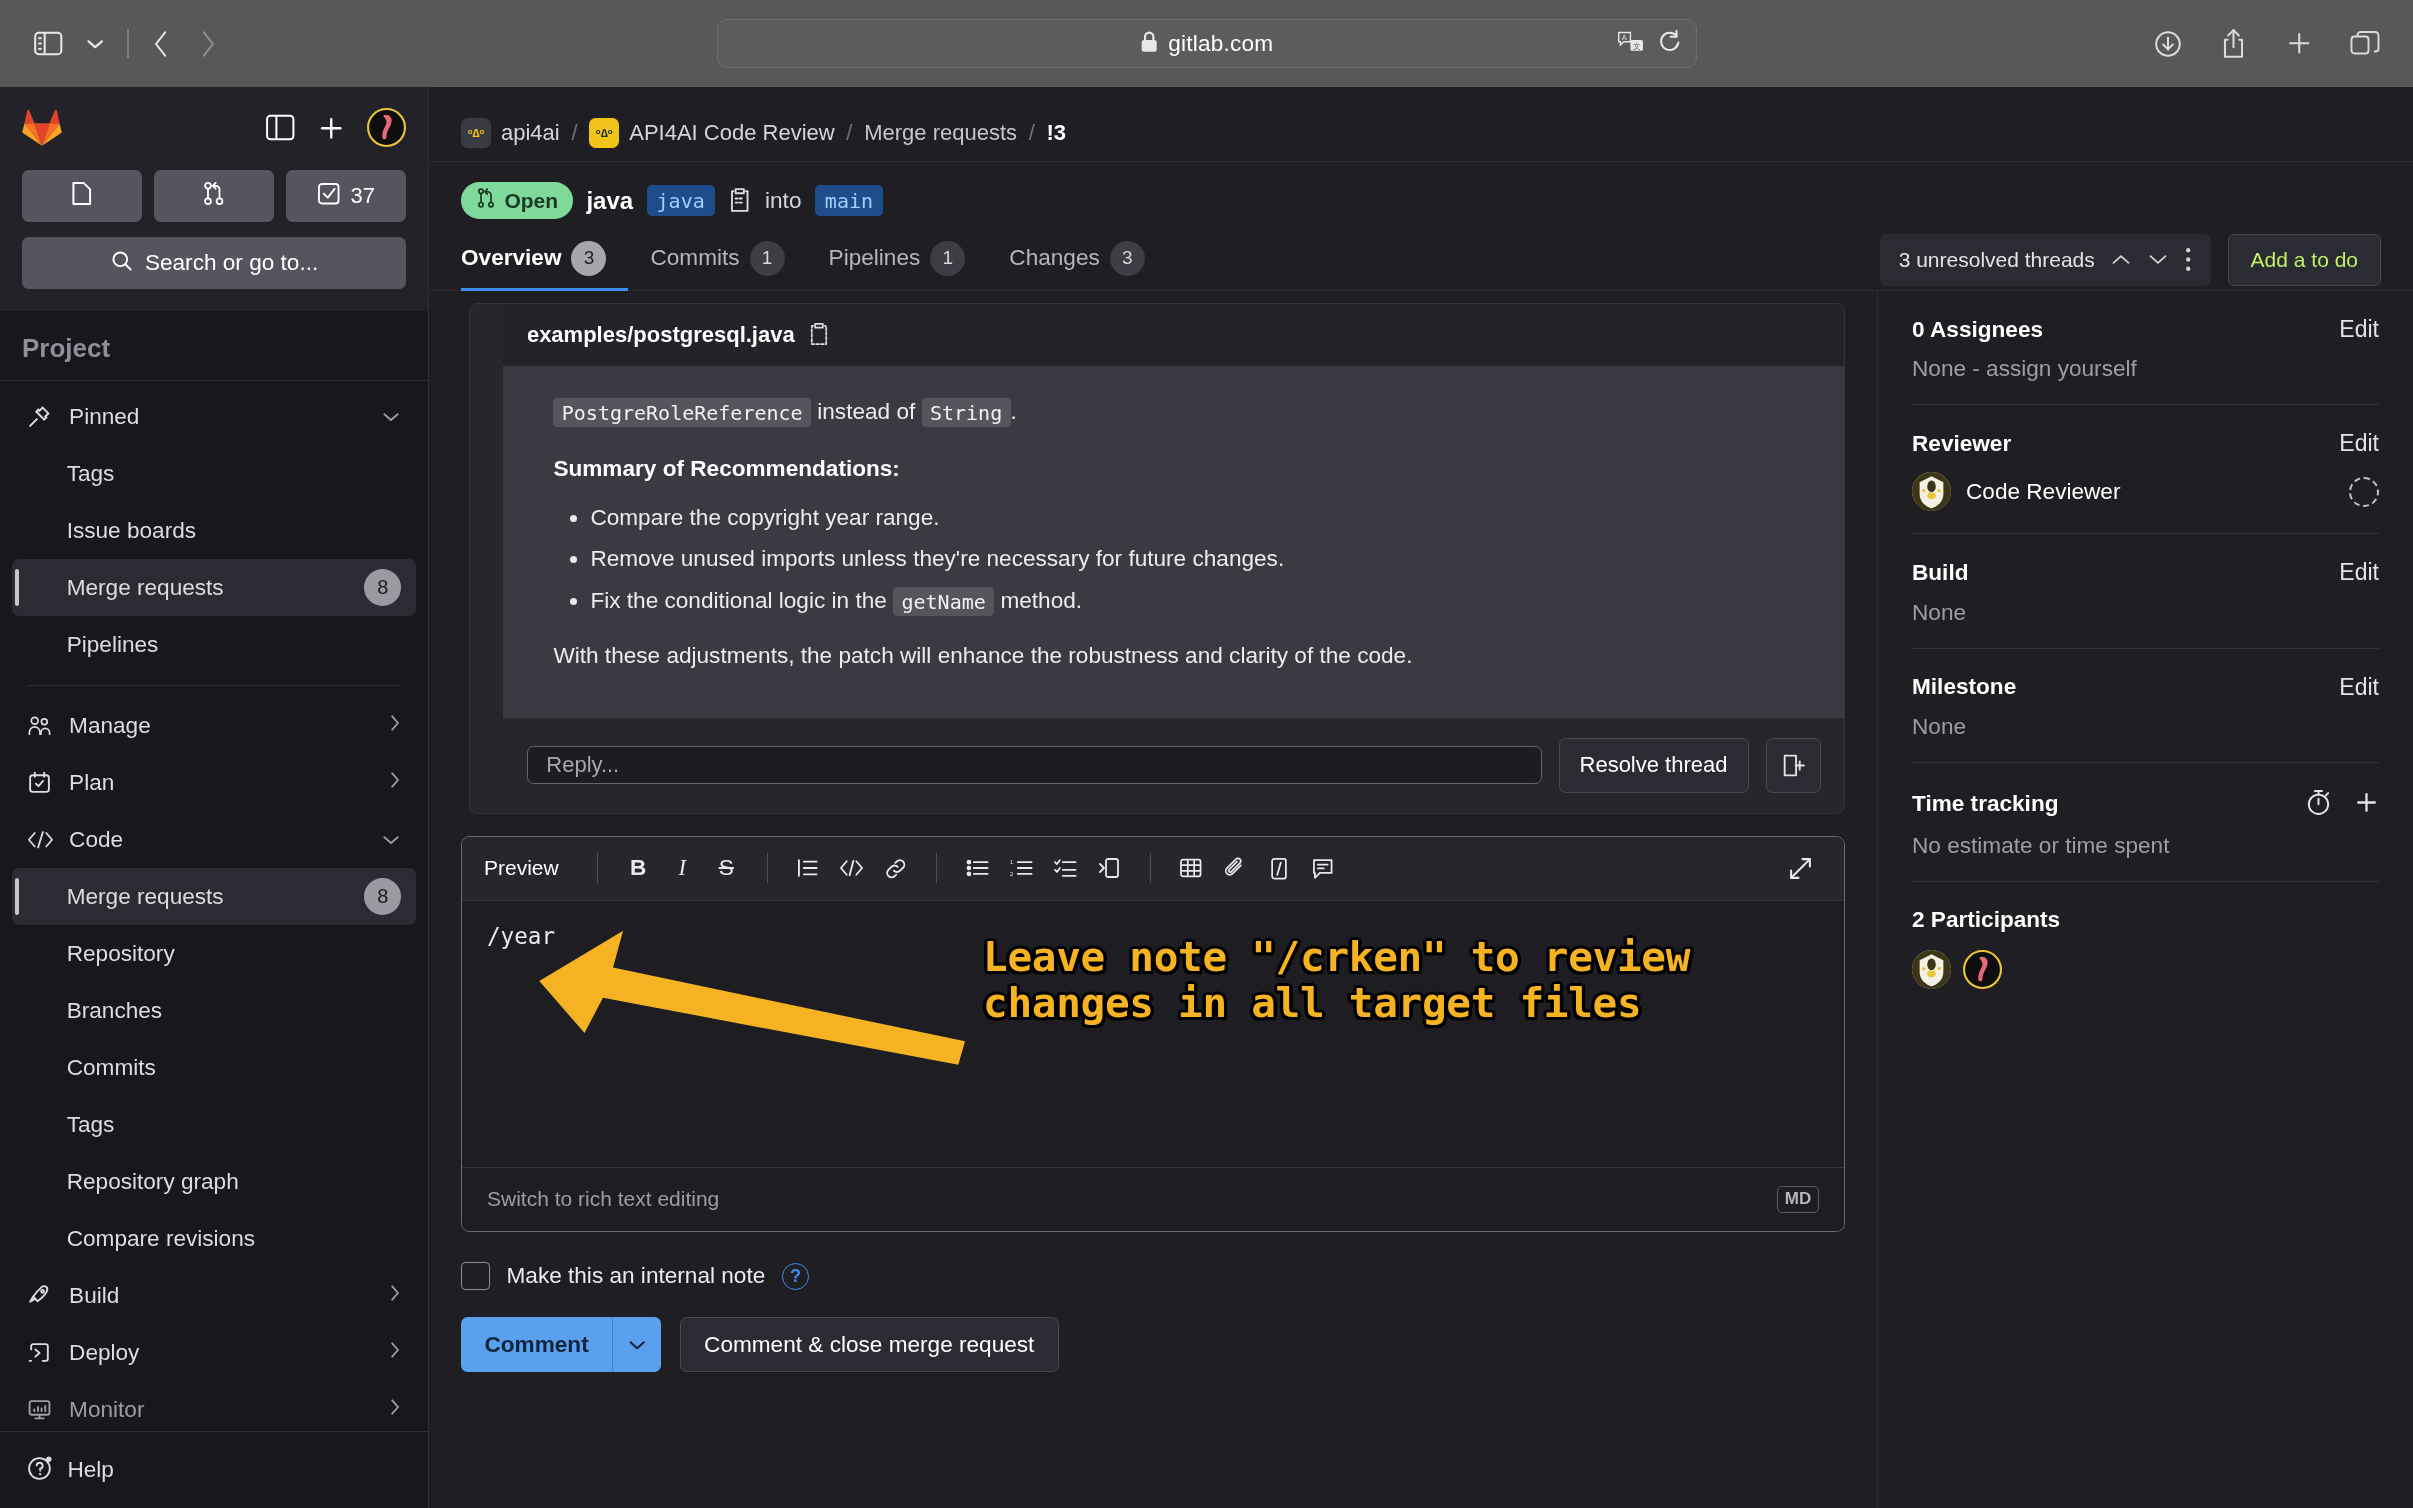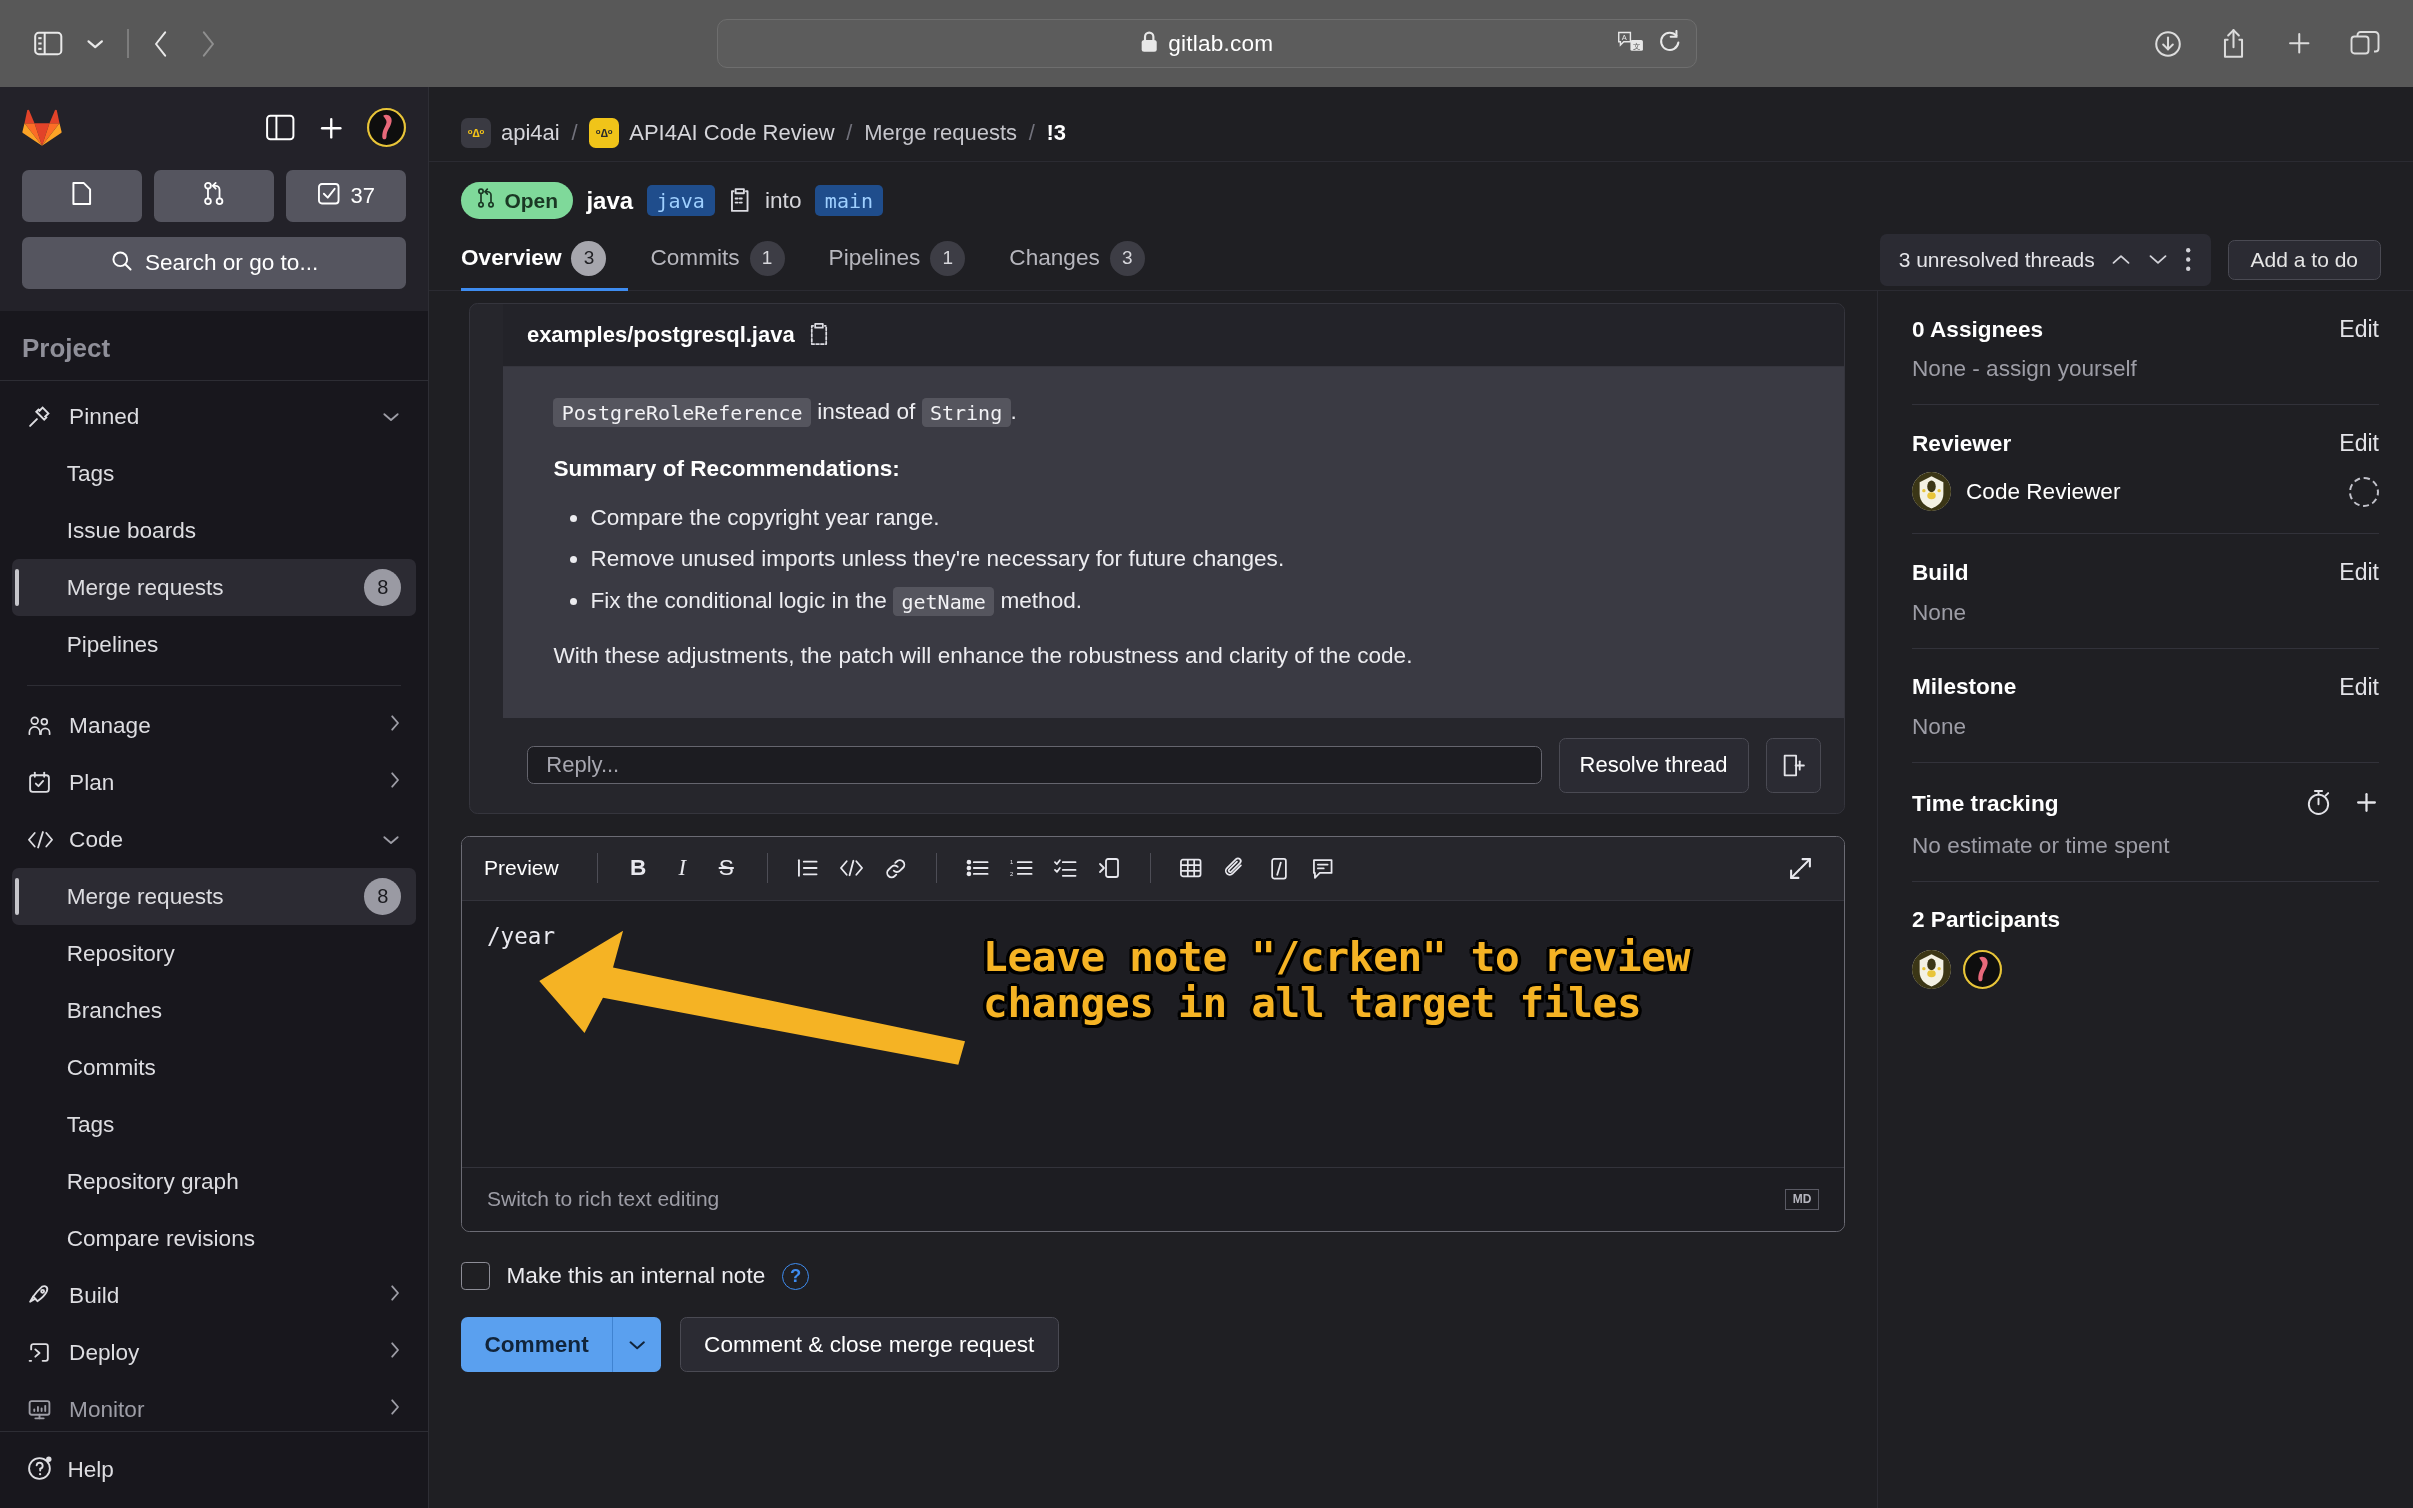--- a/index.html
+++ b/index.html
@@ -174,8 +174,8 @@
   .thr-ico { color: #d3d3d9; display: flex; align-items: center; }
   .btn-outline {
     background: #2b2b33; border: 0.8px solid #4a4a53;
-    border-radius: 6.7px; height: 40px; padding: 0 22px;
-    color: #e5e5e5; font-size: 21px;
+    border-radius: 6.7px; height: 52px; padding: 0 22px;
+    color: #bef264; font-size: 21px;
     display: flex; align-items: center;
   }
 

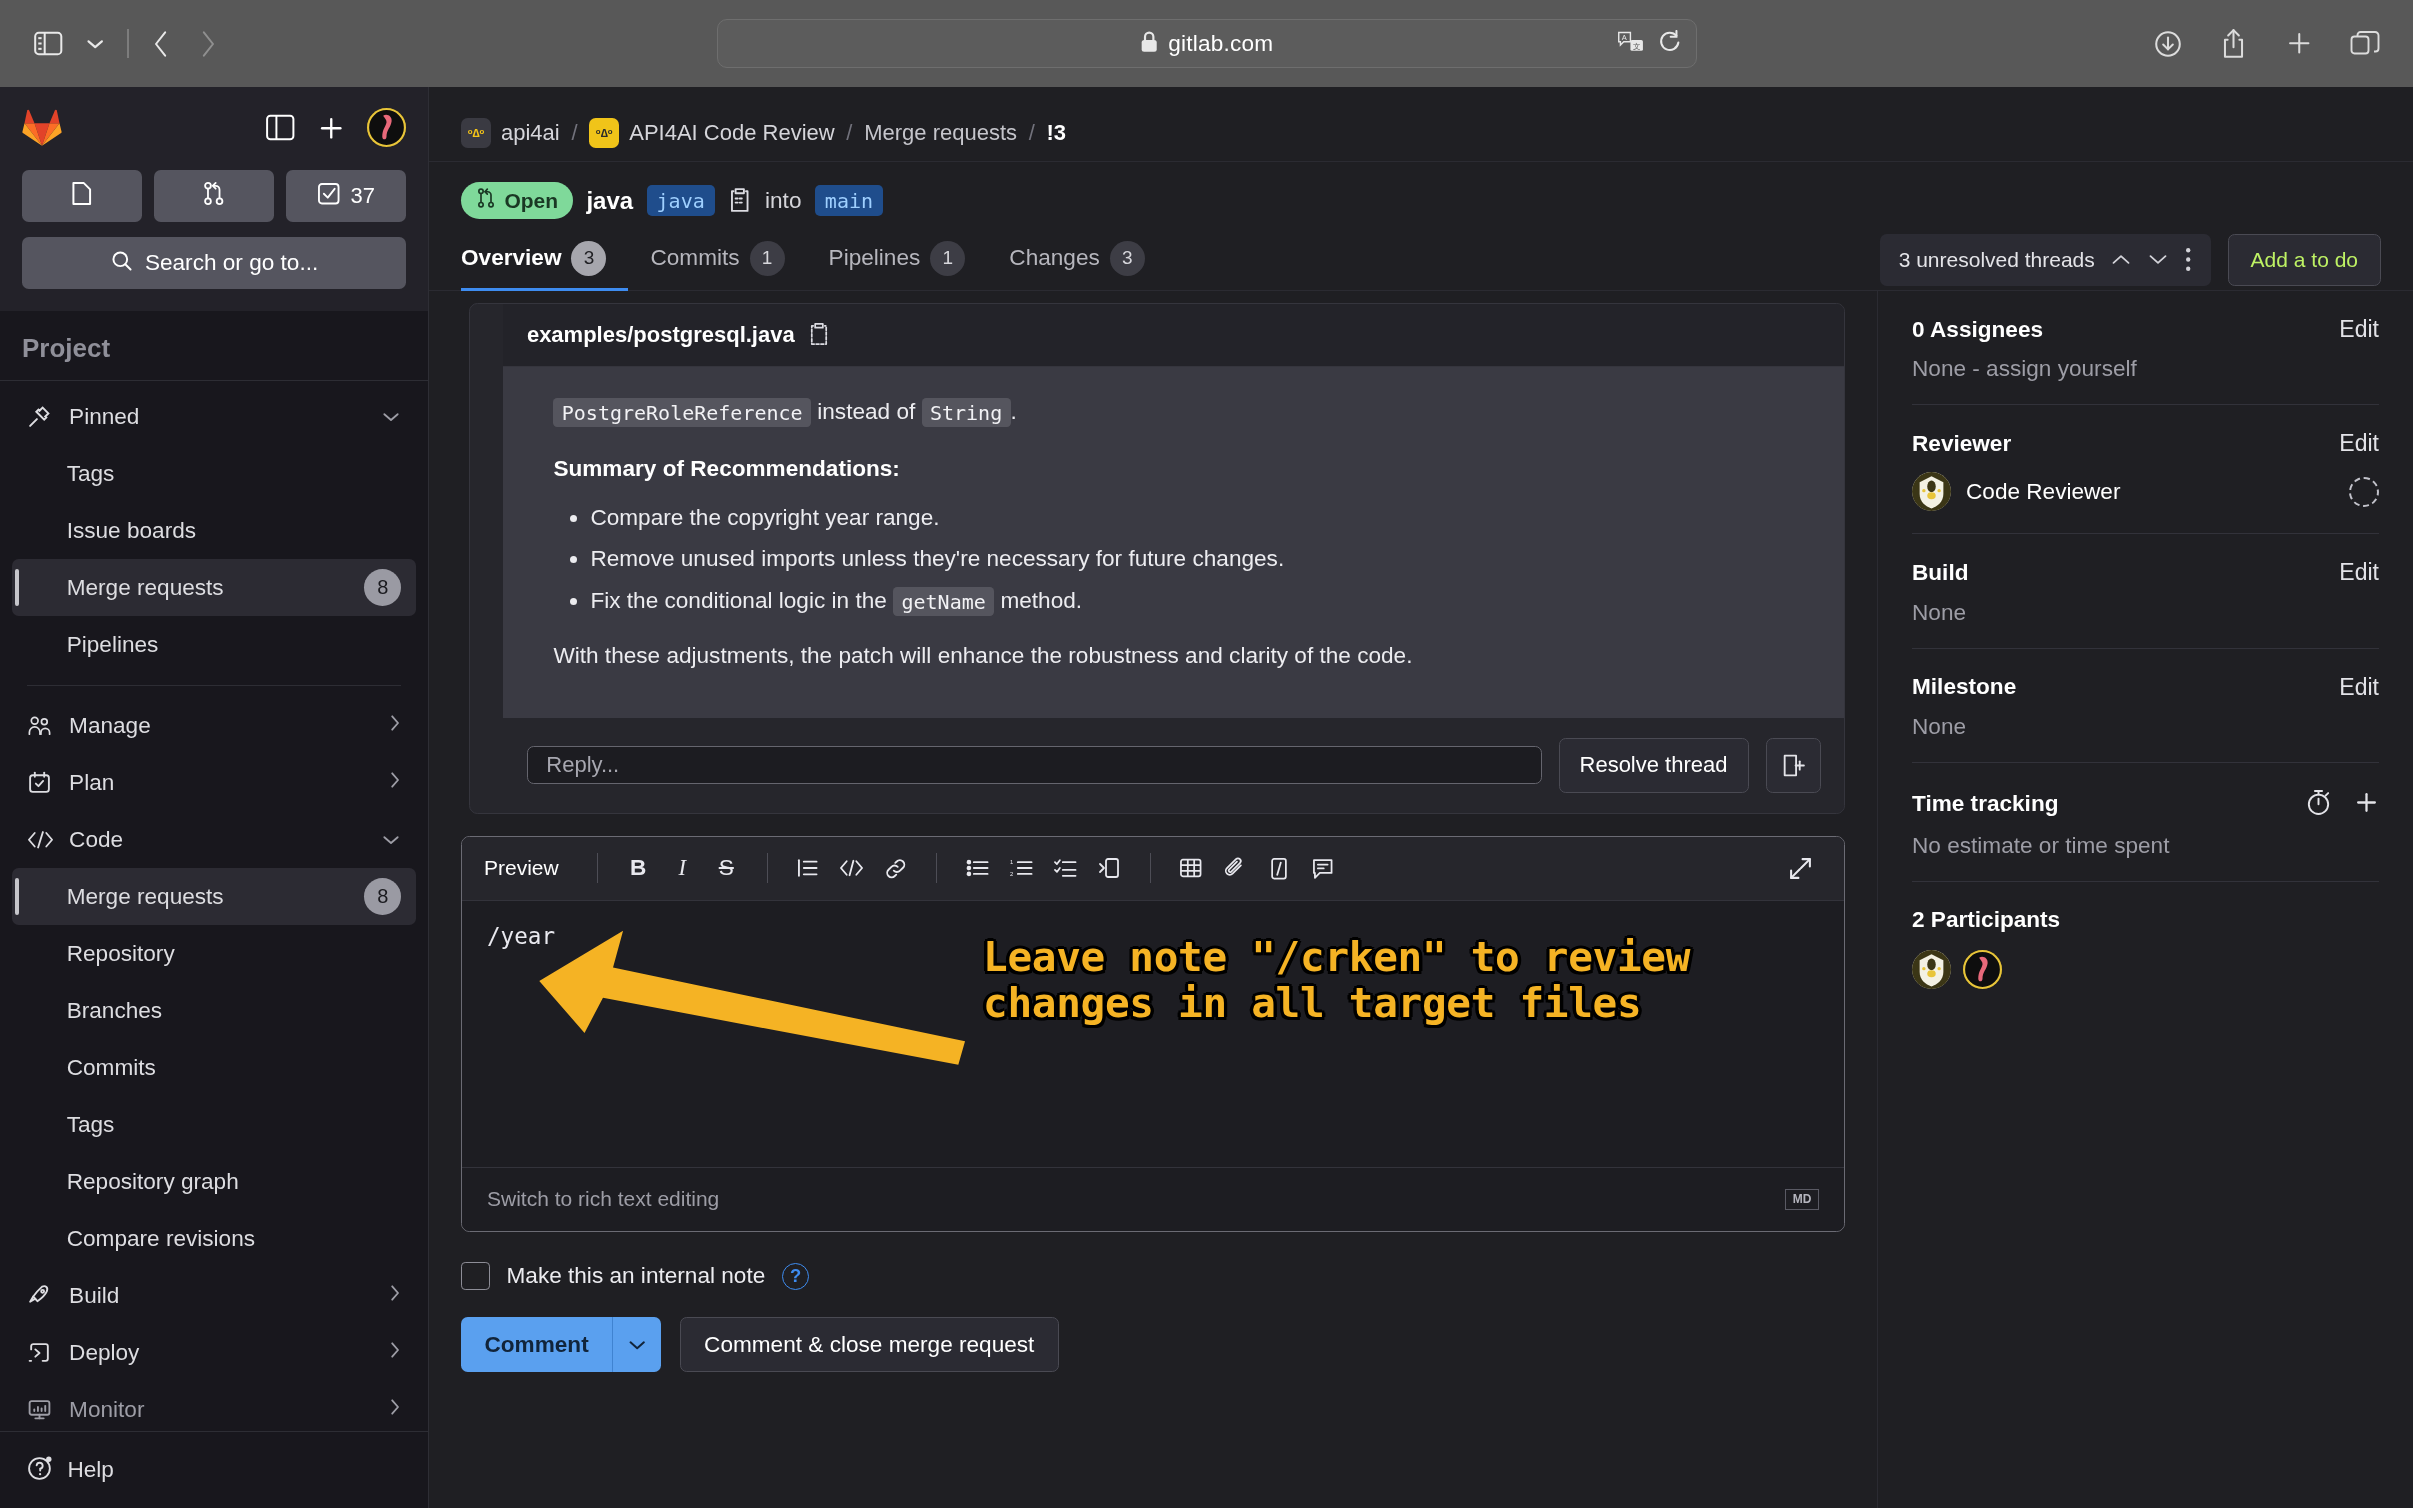--- a/index.html
+++ b/index.html
@@ -260,8 +260,8 @@
     color: #9d9da6; font-size: 21px; background: #1d1d22;
   }
   .md-badge {
-    margin-left: auto; border: 0.8px solid #5a5a64; border-radius: 0;
-    color: #b5b5be; font-size: 12px; padding: 2.5px 6.7px; font-weight: 700;
+    margin-left: auto; border: 0.8px solid #5a5a64; border-radius: 5px;
+    color: #b5b5be; font-size: 17px; padding: 2.5px 6.7px; font-weight: 700;
   }
 
   

